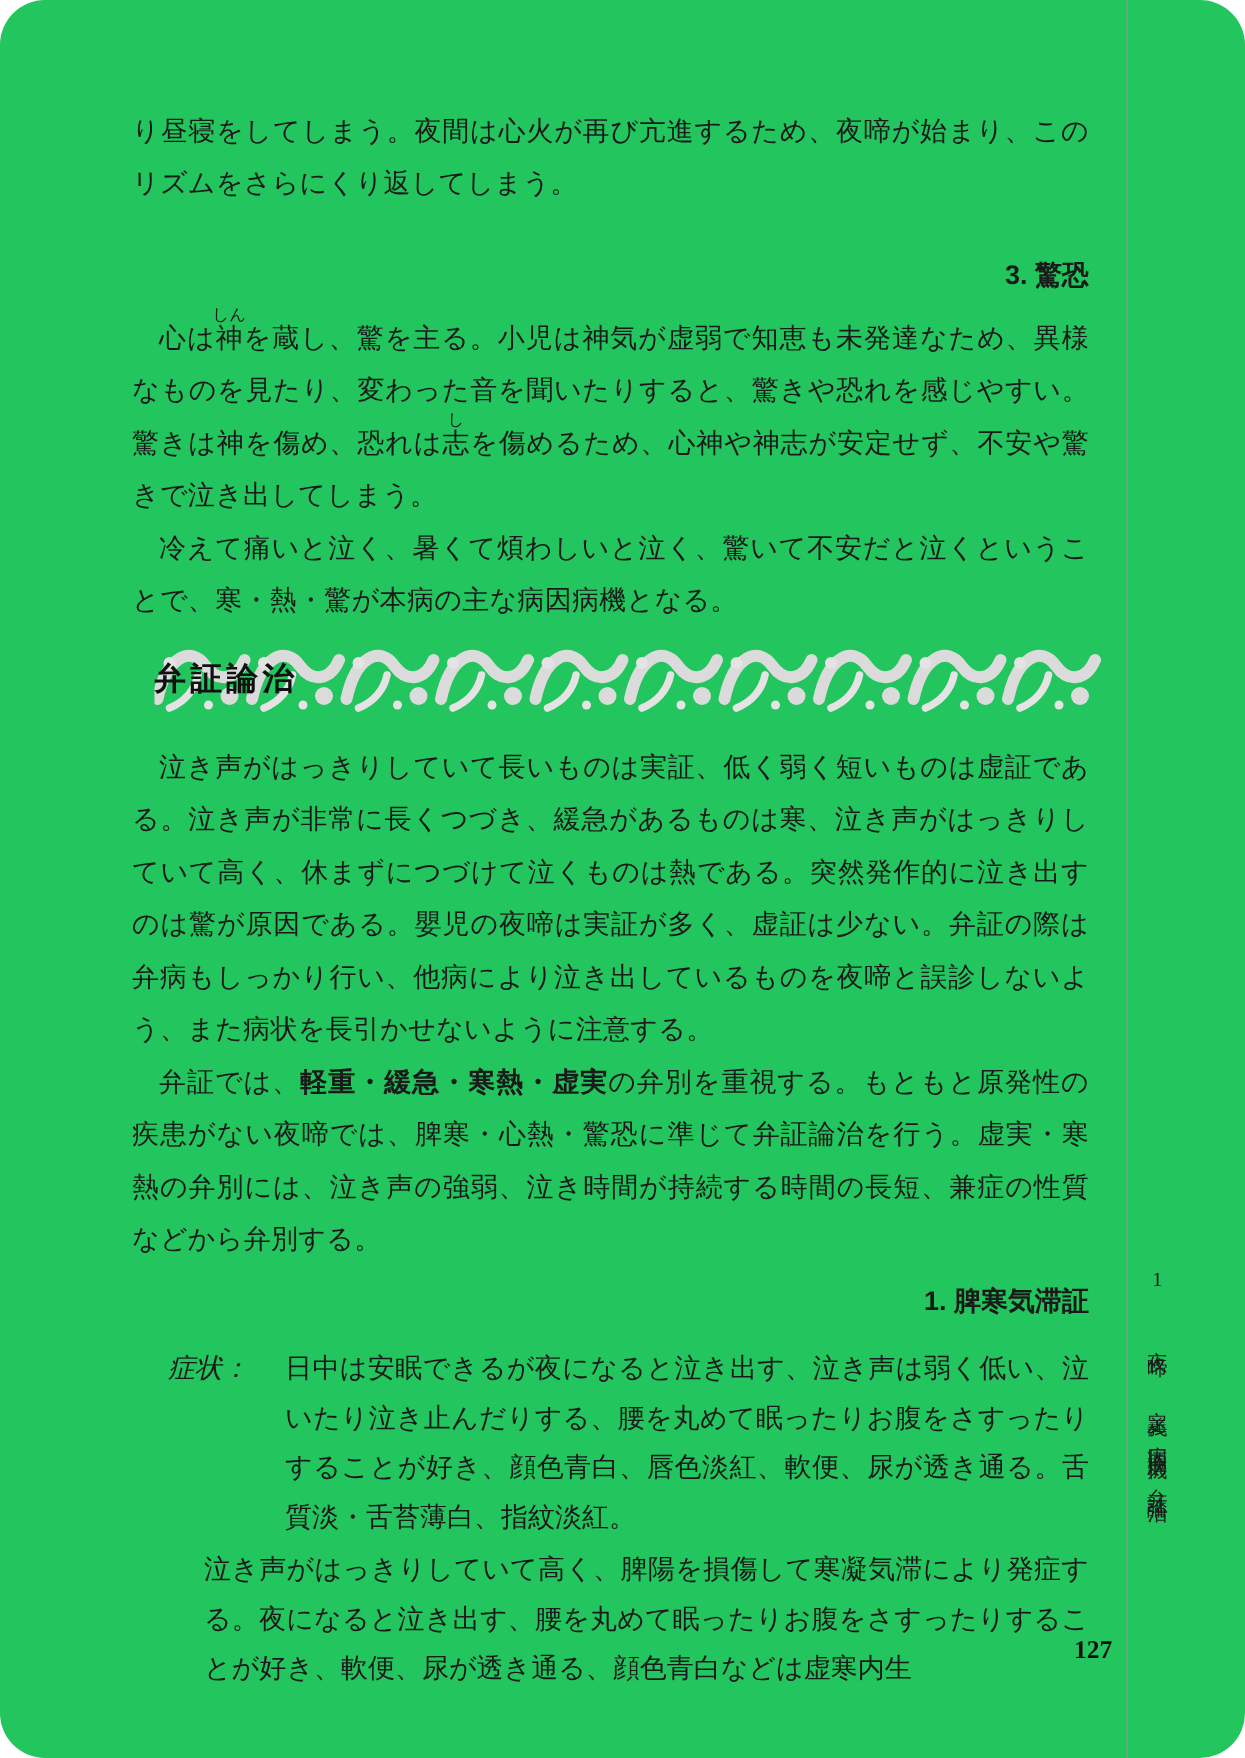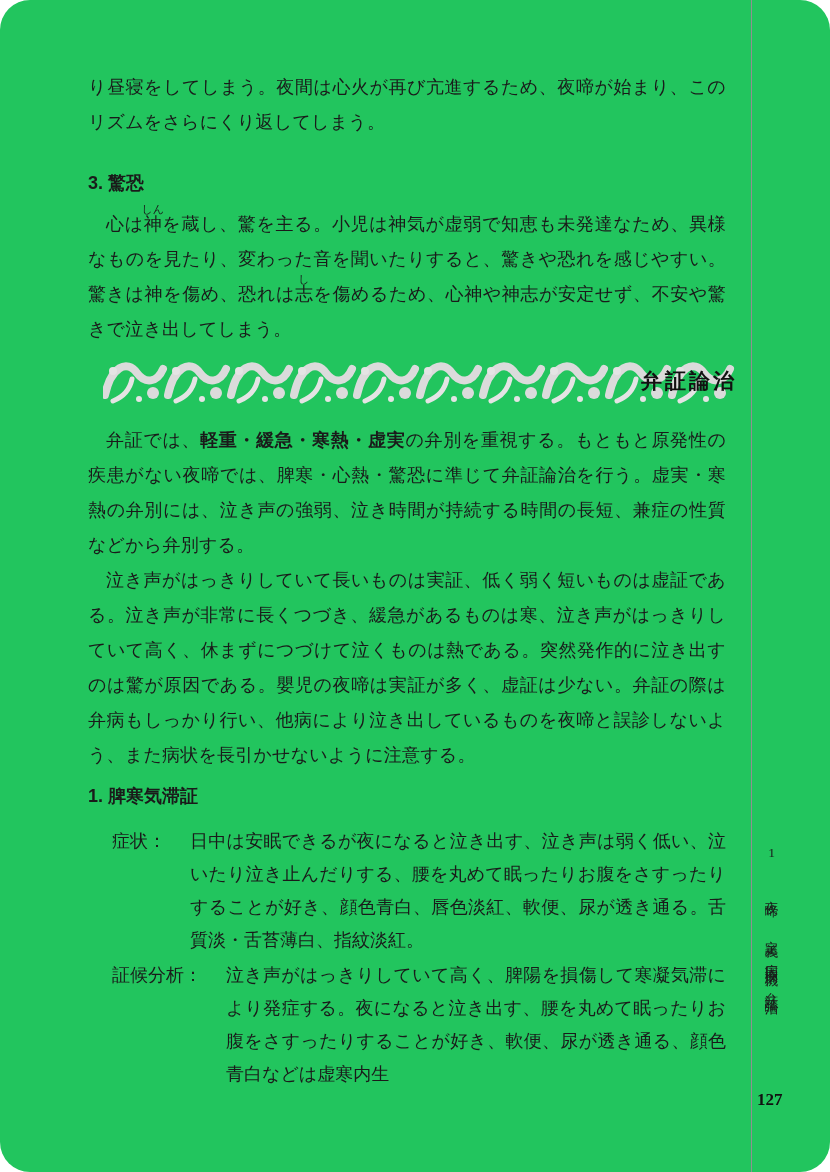--- a/index.html
+++ b/index.html
@@ -43,6 +43,7 @@
     font-weight: bold;
     font-size: 18px;
     line-height: 26px;
+    text-align: right;
   }
   .head-kyoukyou { margin-top: 30px; margin-bottom: 8px; }
   .head-hikan   { margin-top: 10px; margin-bottom: 16px; }

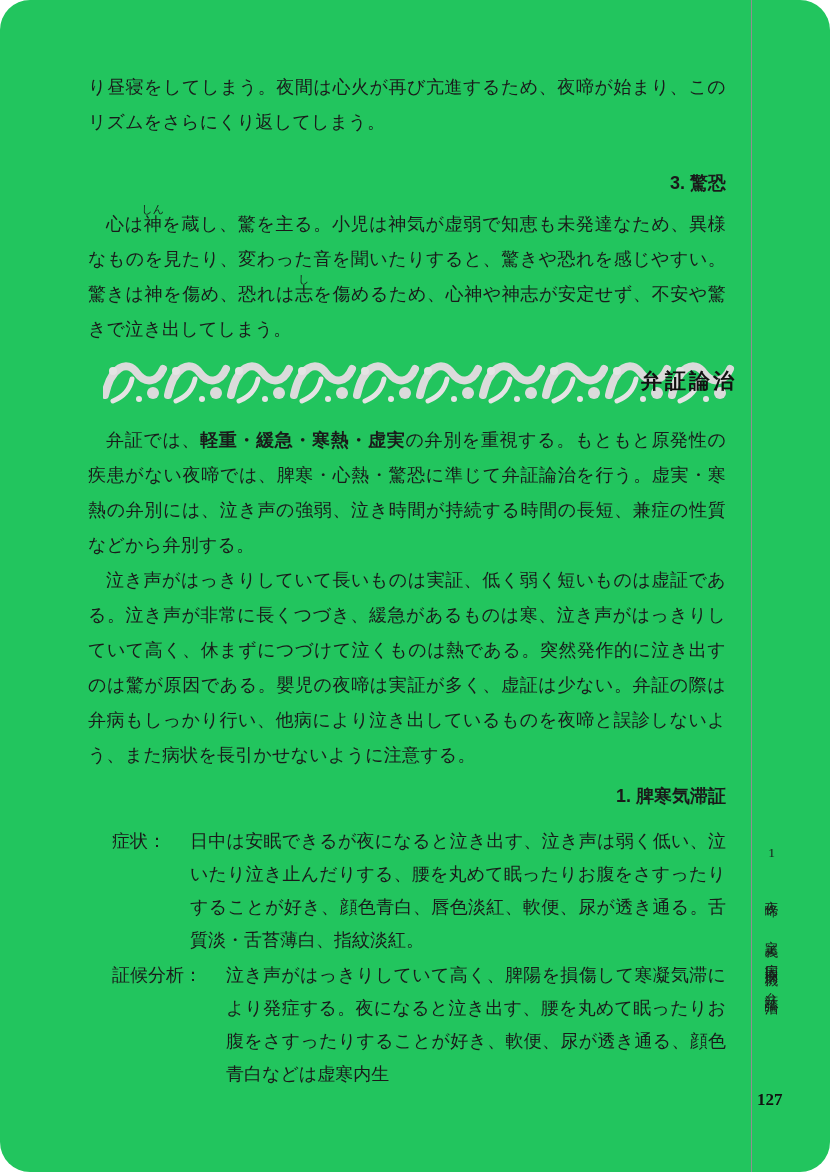--- a/index.html
+++ b/index.html
@@ -120,6 +120,7 @@
 
     <p class="body indent"><span>心は</span><ruby><span>神</span><rt>しん</rt></ruby><span>を蔵し、驚を主る。小児は神気が虚弱で知恵も未発達なため、異様なものを見たり、変わった音を聞いたりすると、驚きや恐れを感じやすい。驚きは神を傷め、恐れは</span><ruby><span>志</span><rt>し</rt></ruby><span>を傷めるため、心神や神志が安定せず、不安や驚きで泣き出してしまう。</span></p>
 
+    <p class="body indent">冷えて痛いと泣く、暑くて煩わしいと泣く、驚いて不安だと泣くということで、寒・熱・驚が本病の主な病因病機となる。</p>
 
     <div class="banner">
       <svg width="634" height="52" viewBox="0 0 634 52" aria-hidden="true">

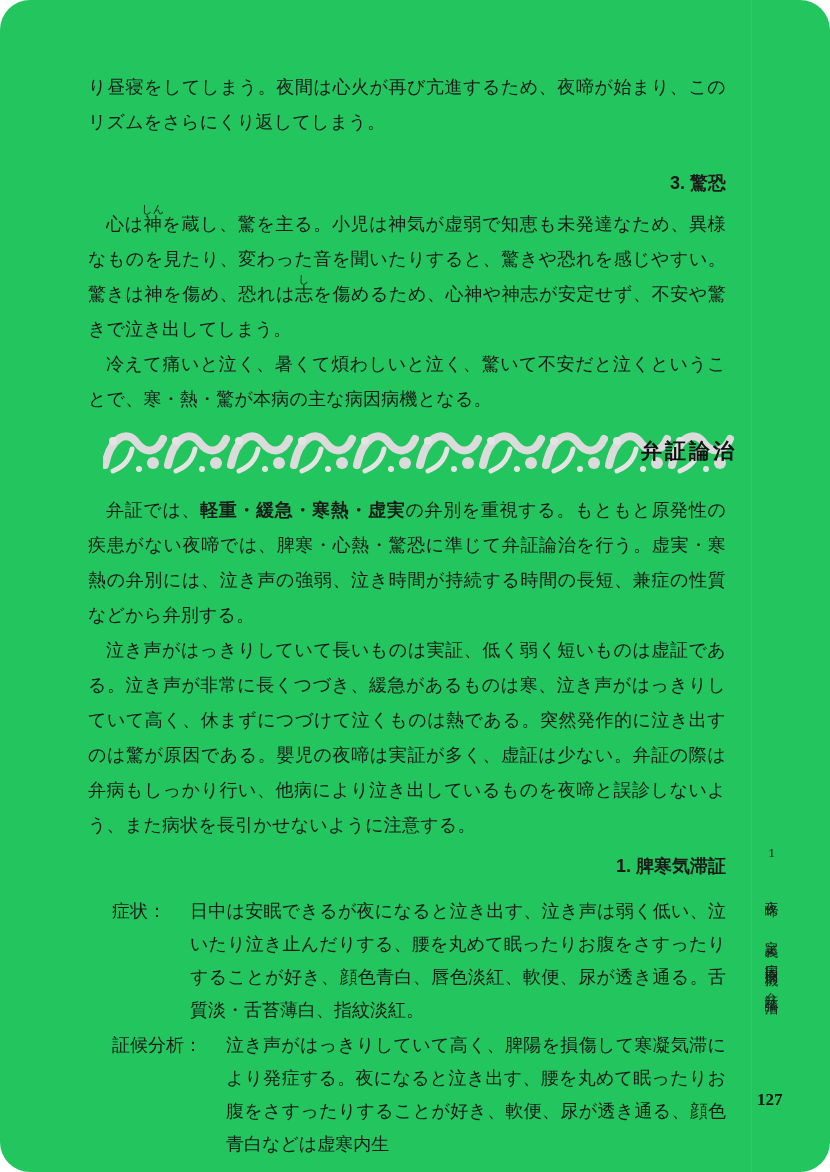--- a/index.html
+++ b/index.html
@@ -56,7 +56,7 @@
     height: 52px;
     display: flex;
     align-items: center;
-    justify-content: flex-end;
+    justify-content: flex-start;
   }
   .banner svg { position: absolute; left: 0; top: 0; }
   .banner-title {

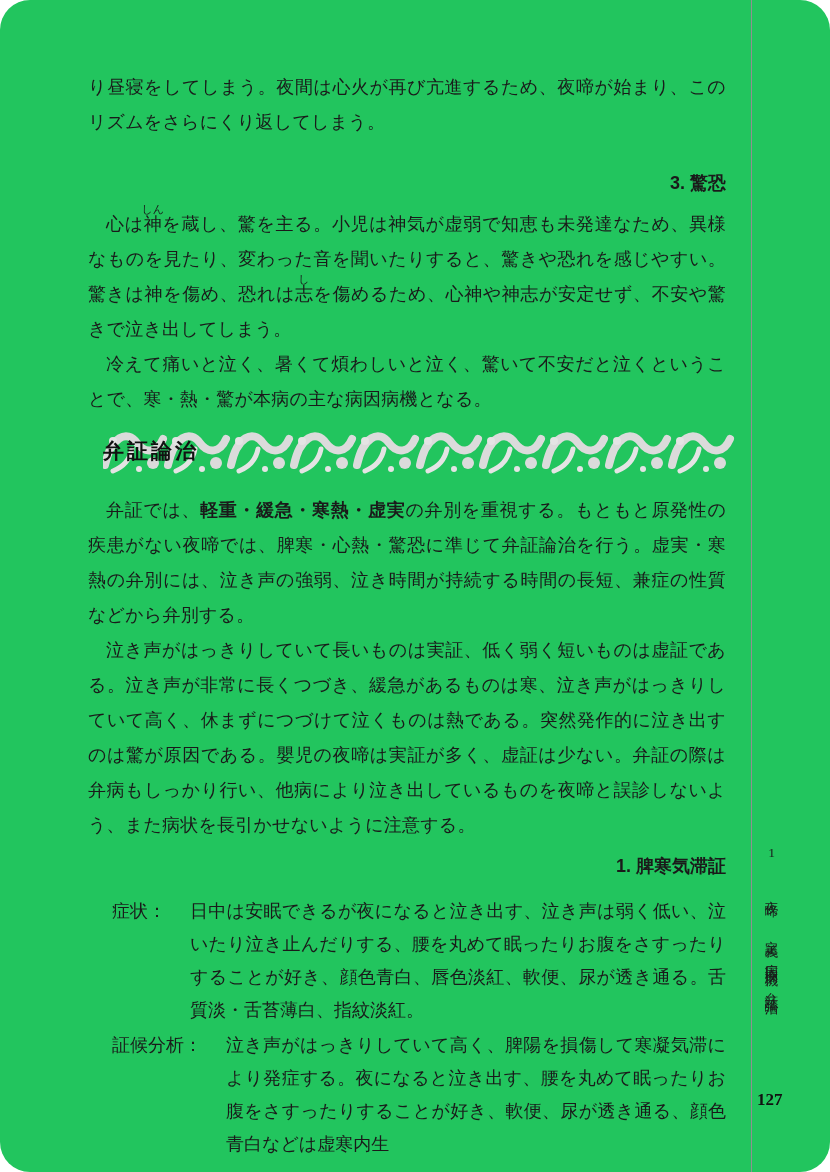--- a/index.html
+++ b/index.html
@@ -147,9 +147,9 @@
       <span class="banner-title">弁証論治</span>
     </div>
 
+    <p class="body indent">泣き声がはっきりしていて長いものは実証、低く弱く短いものは虚証である。泣き声が非常に長くつづき、緩急があるものは寒、泣き声がはっきりしていて高く、休まずにつづけて泣くものは熱である。突然発作的に泣き出すのは驚が原因である。嬰児の夜啼は実証が多く、虚証は少ない。弁証の際は弁病もしっかり行い、他病により泣き出しているものを夜啼と誤診しないよう、また病状を長引かせないように注意する。</p>
+
     <p class="body indent"><span>弁証では、</span><span class="bold-terms">軽重・緩急・寒熱・虚実</span><span>の弁別を重視する。もともと原発性の疾患がない夜啼では、脾寒・心熱・驚恐に準じて弁証論治を行う。虚実・寒熱の弁別には、泣き声の強弱、泣き時間が持続する時間の長短、兼症の性質などから弁別する。</span></p>
-
-    <p class="body indent">泣き声がはっきりしていて長いものは実証、低く弱く短いものは虚証である。泣き声が非常に長くつづき、緩急があるものは寒、泣き声がはっきりしていて高く、休まずにつづけて泣くものは熱である。突然発作的に泣き出すのは驚が原因である。嬰児の夜啼は実証が多く、虚証は少ない。弁証の際は弁病もしっかり行い、他病により泣き出しているものを夜啼と誤診しないよう、また病状を長引かせないように注意する。</p>
 
     <h3 class="sec-head head-hikan">1. 脾寒気滞証</h3>
 

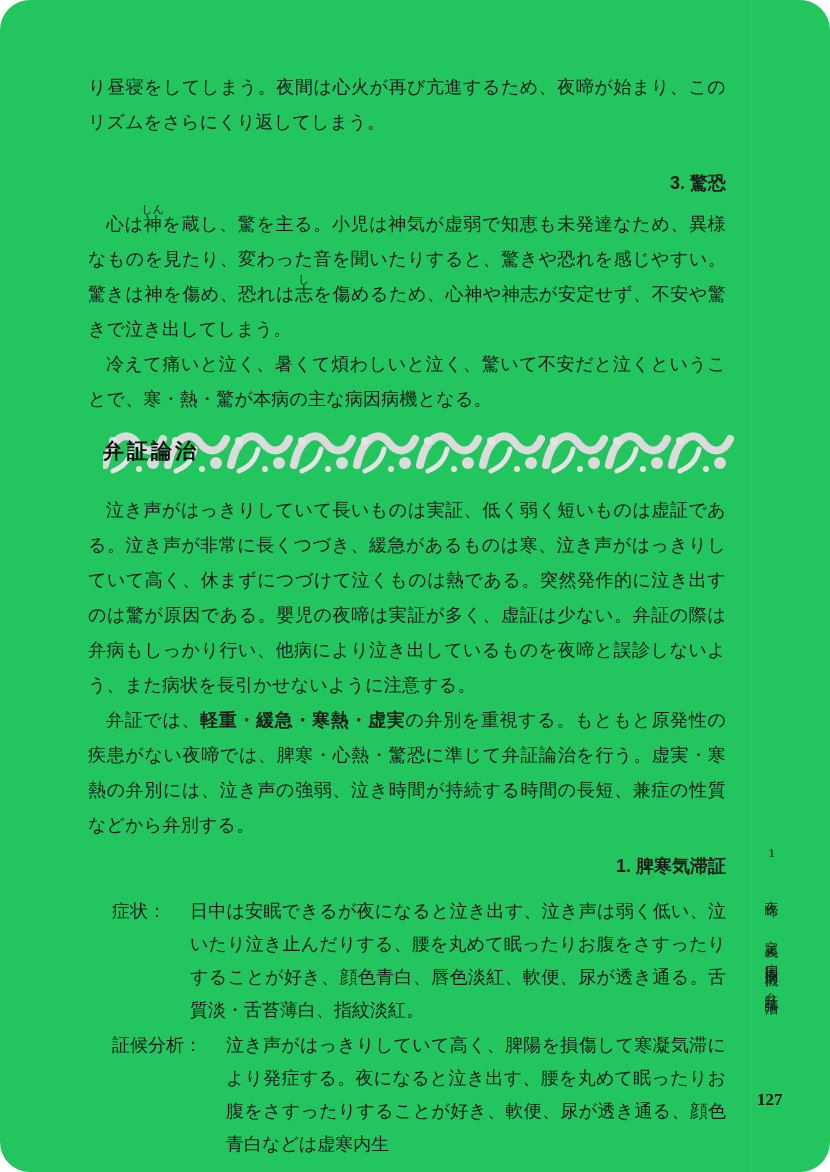--- a/index.html
+++ b/index.html
@@ -73,7 +73,7 @@
     font-size: 18px;
     line-height: 33px;
   }
-  .hang-label { white-space: nowrap; flex: none; }
+  .hang-label { white-space: nowrap; flex: none; font-style: italic; }
   .hang-body  { flex: 1; text-align: justify; margin-left: 24px; }
   .hang-ana { margin-top: 2px; }
   .side-rule {

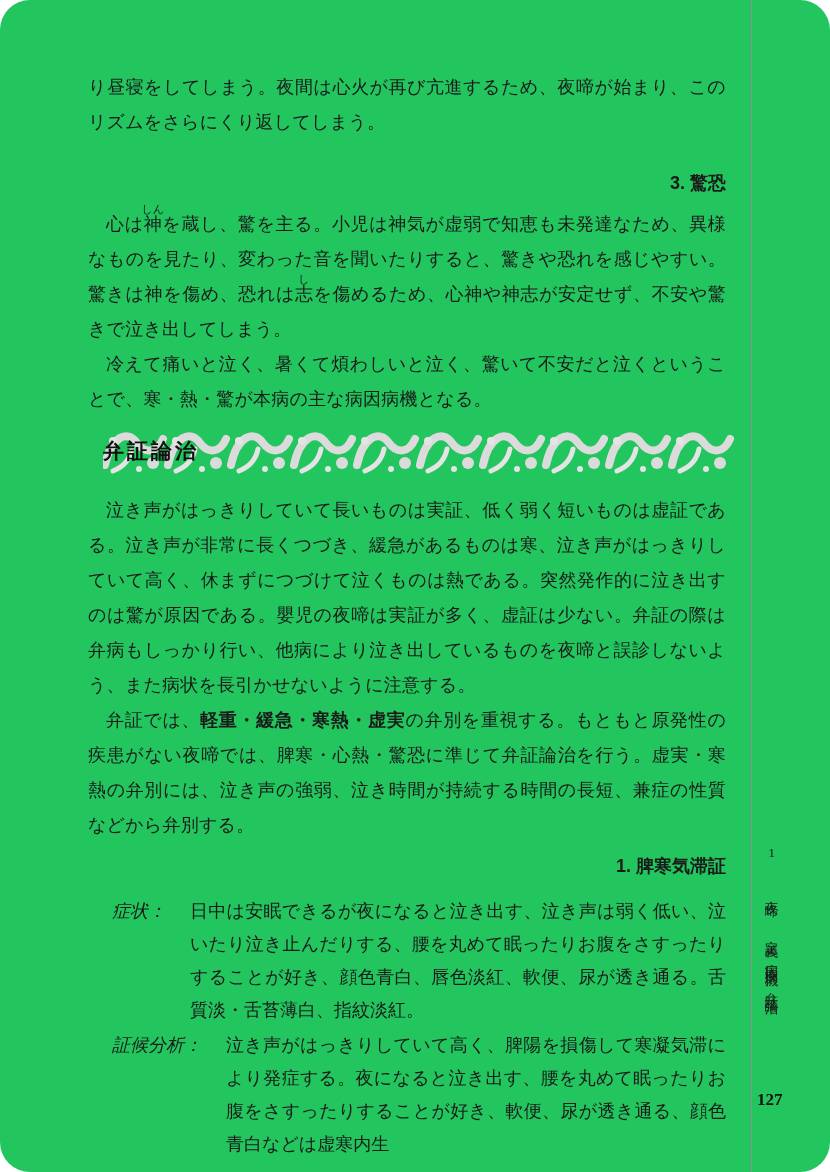--- a/index.html
+++ b/index.html
@@ -159,7 +159,6 @@
     </div>
 
     <div class="hang hang-ana">
-      <span class="hang-label">証候分析：</span>
       <div class="hang-body">泣き声がはっきりしていて高く、脾陽を損傷して寒凝気滞により発症する。夜になると泣き出す、腰を丸めて眠ったりお腹をさすったりすることが好き、軟便、尿が透き通る、顔色青白などは虚寒内生</div>
     </div>
 

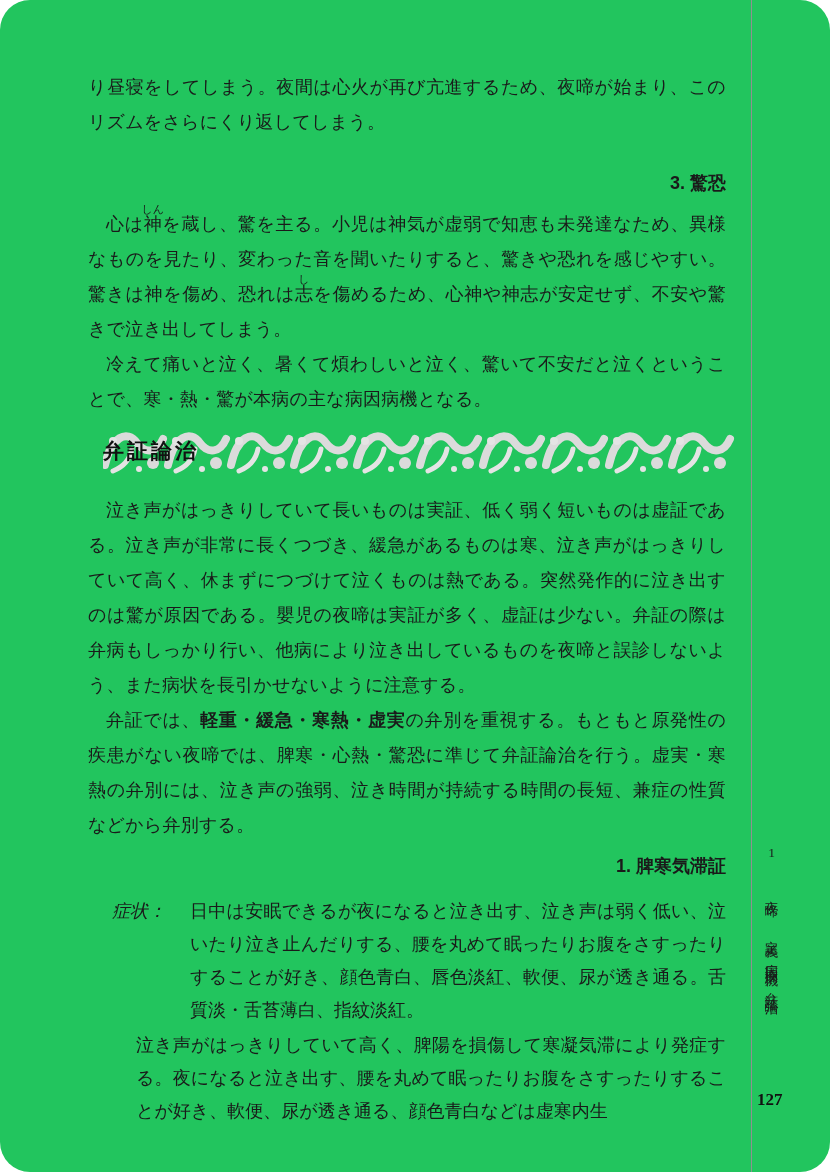--- a/index.html
+++ b/index.html
@@ -99,7 +99,7 @@
   .sidebar .ch-title { margin-bottom: 16px; }
   .pageno {
     position: absolute;
-    left: 757px;
+    left: 716px;
     top: 1090px;
     font-size: 17px;
     font-weight: 600;

